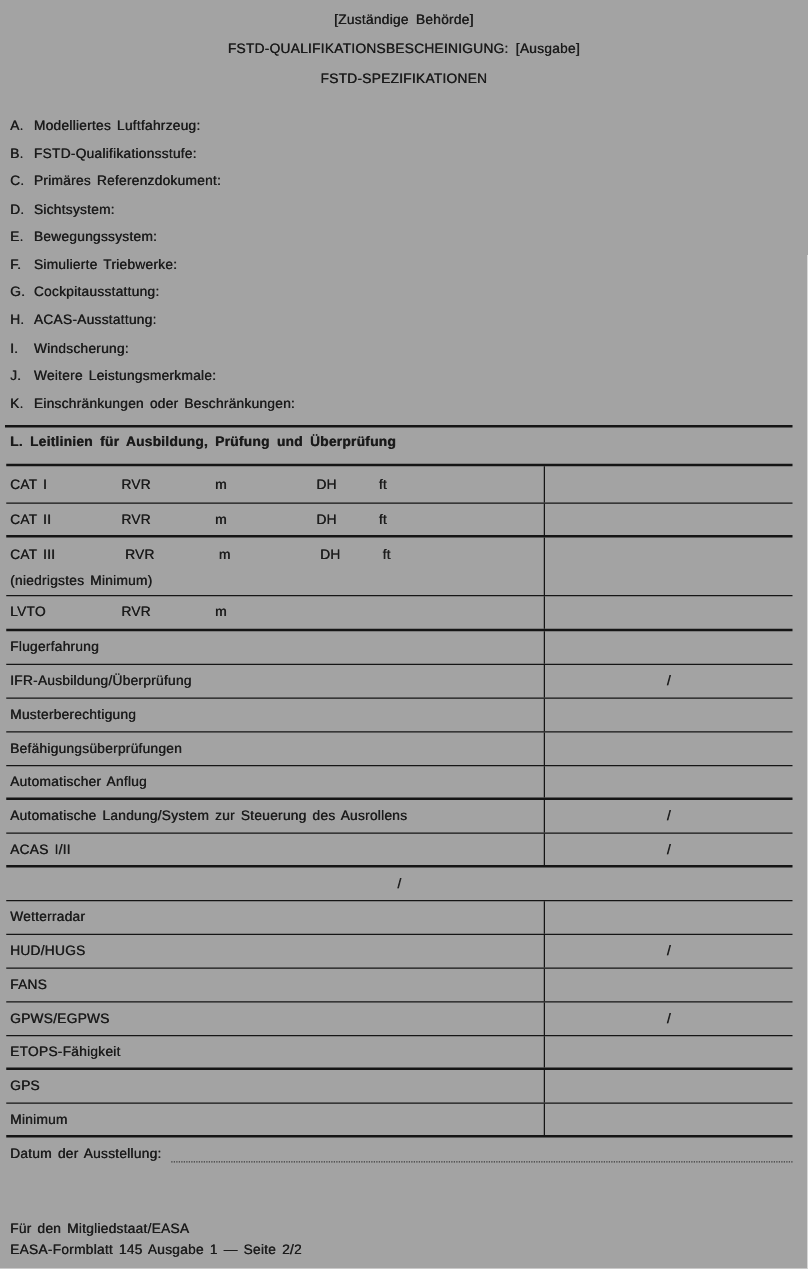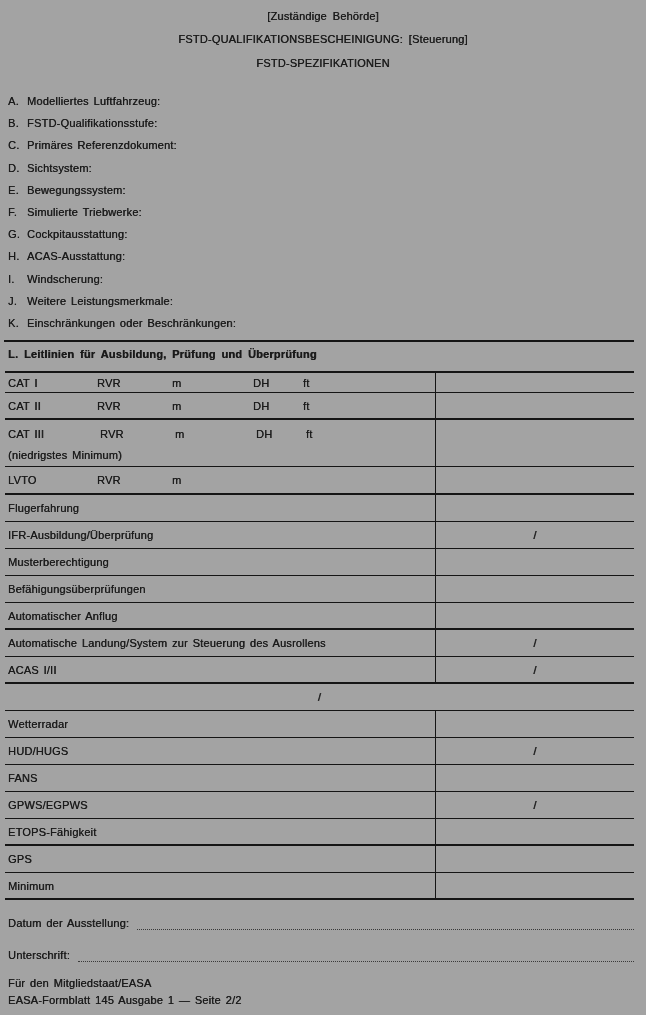--- a/index.html
+++ b/index.html
@@ -59,7 +59,7 @@
 <div class="page">
 
   <div class="hdr-line hdr-1">[Zuständige Behörde]</div>
-  <div class="hdr-line hdr-2">FSTD-QUALIFIKATIONSBESCHEINIGUNG: [Steuerung]</div>
+  <div class="hdr-line hdr-2">FSTD-QUALIFIKATIONSBESCHEINIGUNG: [Ausgabe]</div>
   <div class="hdr-line hdr-3">FSTD-SPEZIFIKATIONEN</div>
 
   <ul class="spec-list">

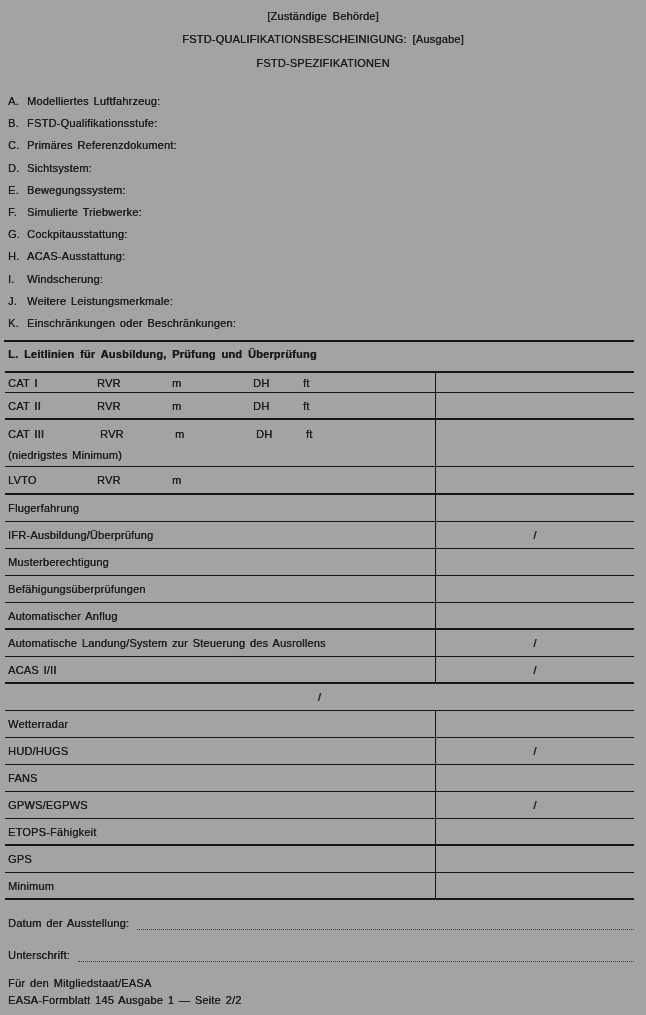--- a/index.html
+++ b/index.html
@@ -33,7 +33,7 @@
   .spec-table { position:absolute; top:371px; left:5px; width:629px; border-top:2px solid #151515; }
   .trow { display:flex; border-bottom:1px solid #151515; }
   .trow.thick { border-bottom-width:2px; }
-  .r26 { height:20px; } .r27 { height:27px; } .r28 { height:28px; } .r47 { height:47px; }
+  .r26 { height:30px; } .r27 { height:27px; } .r28 { height:28px; } .r47 { height:47px; }
   .cl { flex:0 0 431px; position:relative; display:flex; align-items:center;
         padding-left:3px; border-right:1px solid #151515; }
   .cl-block { display:block; padding-top:3px; }

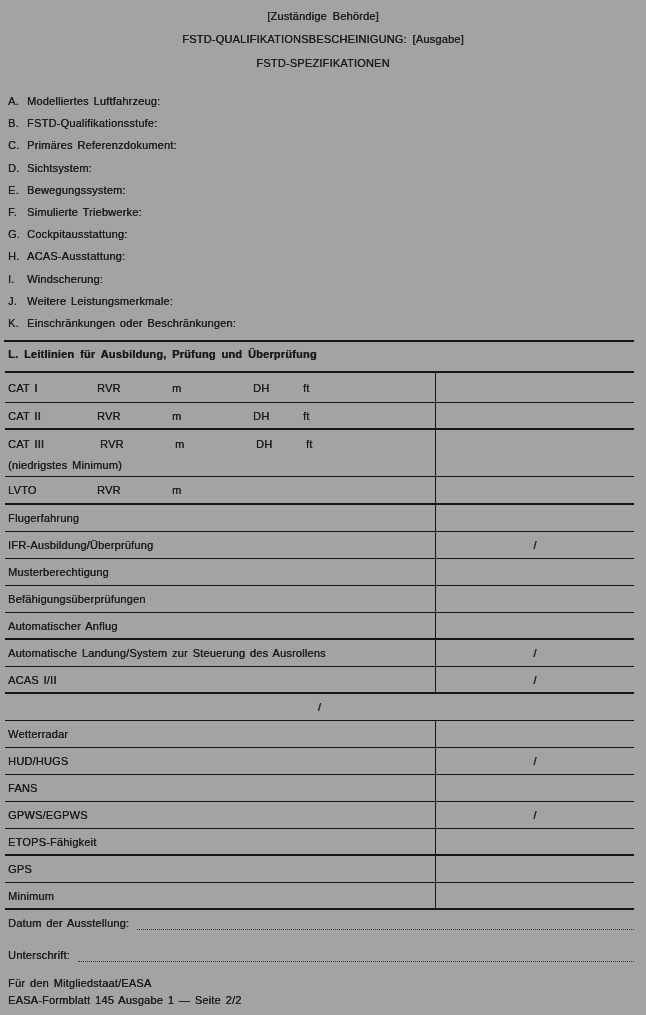--- a/index.html
+++ b/index.html
@@ -305,10 +305,6 @@
     <span class="sig-label">Datum der Ausstellung:</span>
     <span class="dotted-line"></span>
   </div>
-  <div class="sig-row sig-sign">
-    <span class="sig-label">Unterschrift:</span>
-    <span class="dotted-line"></span>
-  </div>
 
   <div class="footer">
     <div>Für den Mitgliedstaat/EASA</div>

